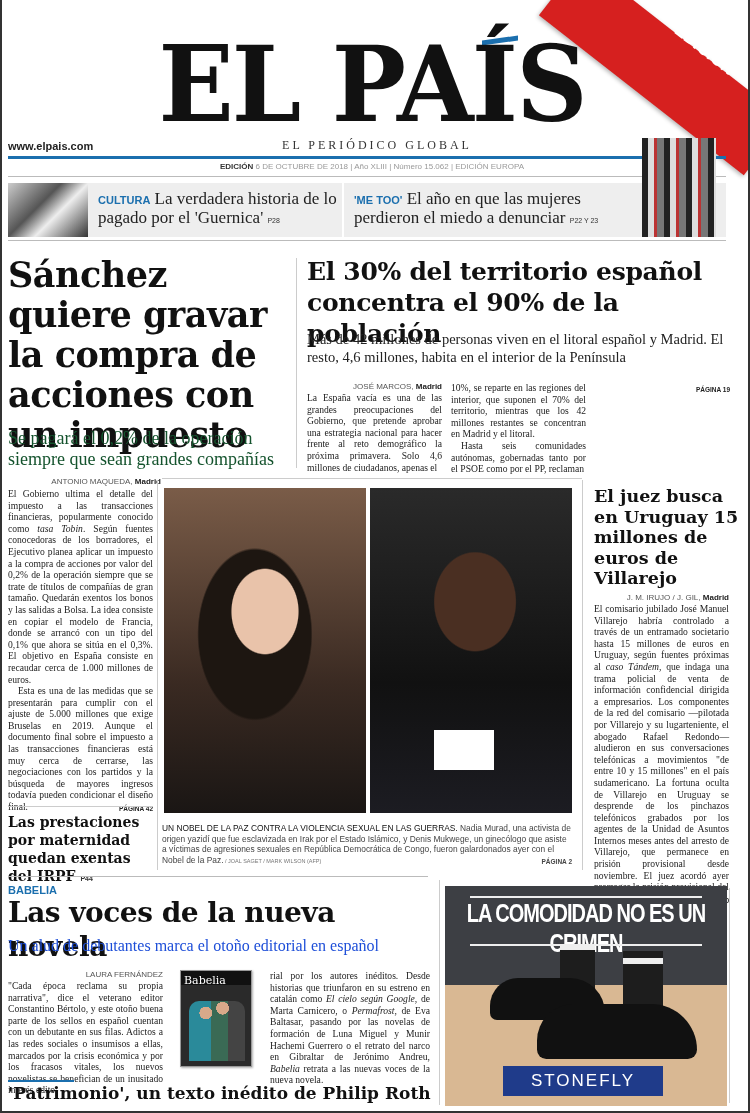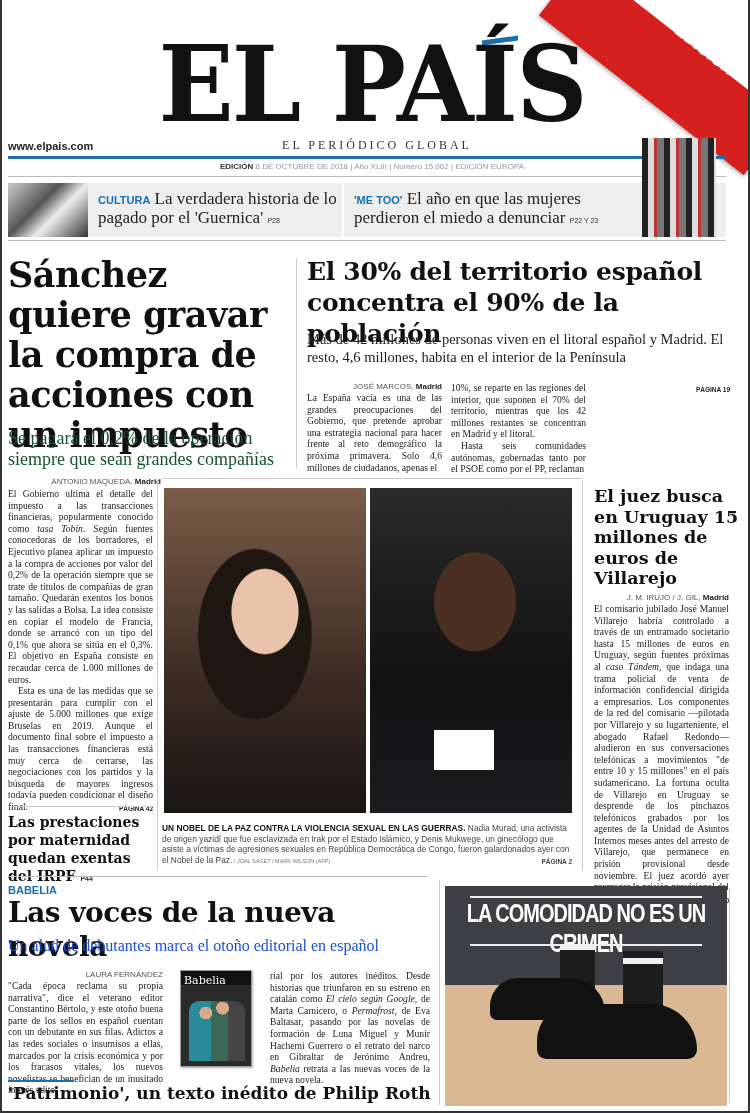--- a/index.html
+++ b/index.html
@@ -49,7 +49,7 @@
   .photo1 { left: 162px; width: 202px; background: radial-gradient(ellipse 55px 70px at 50% 38%, #e9c3aa 0 60%, transparent 62%), radial-gradient(ellipse 80px 120px at 45% 45%, #1d1611 0 70%, transparent 72%), linear-gradient(180deg,#7a5c48,#3a2a22 60%,#1a1614); }
   .photo2 { left: 368px; width: 202px; background: radial-gradient(ellipse 62px 75px at 52% 35%, #4a2f22 0 65%, transparent 67%), linear-gradient(160deg,#d8d8d8 0,#fff 0) no-repeat 45% 85% / 60px 40px, linear-gradient(180deg,#2a2a2a,#111 60%,#1c1c22); }
   .caption { left: 160px; top: 823px; width: 410px; font-family: "Liberation Sans", sans-serif; font-size: 8.4px; line-height: 10.6px; color: #444; }
-  .caption b { color: #111; font-weight: bold; }
+  .caption b { color: #111; font-weight: normal; }
   .credit { font-size: 5.5px; color: #777; }
 
   

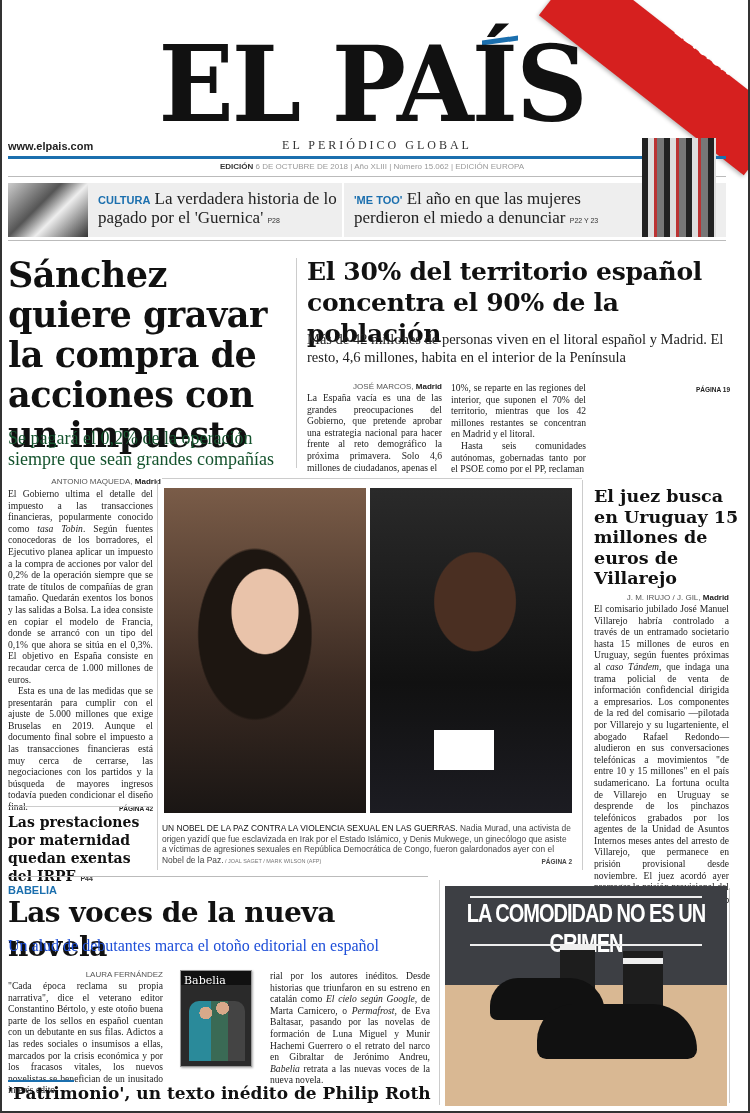--- a/index.html
+++ b/index.html
@@ -173,6 +173,7 @@
   <div class="sock-band" style="left:178px; top:72px; width:40px; height:6px;"></div>
   <div class="shoe" style="left:45px; top:92px; width:115px; height:42px;"></div>
   <div class="shoe" style="left:92px; top:118px; width:160px; height:55px;"></div>
+  <div class="ad-logo">STONEFLY</div>
 </div>
 <div class="abs vrule-r"></div>
 

